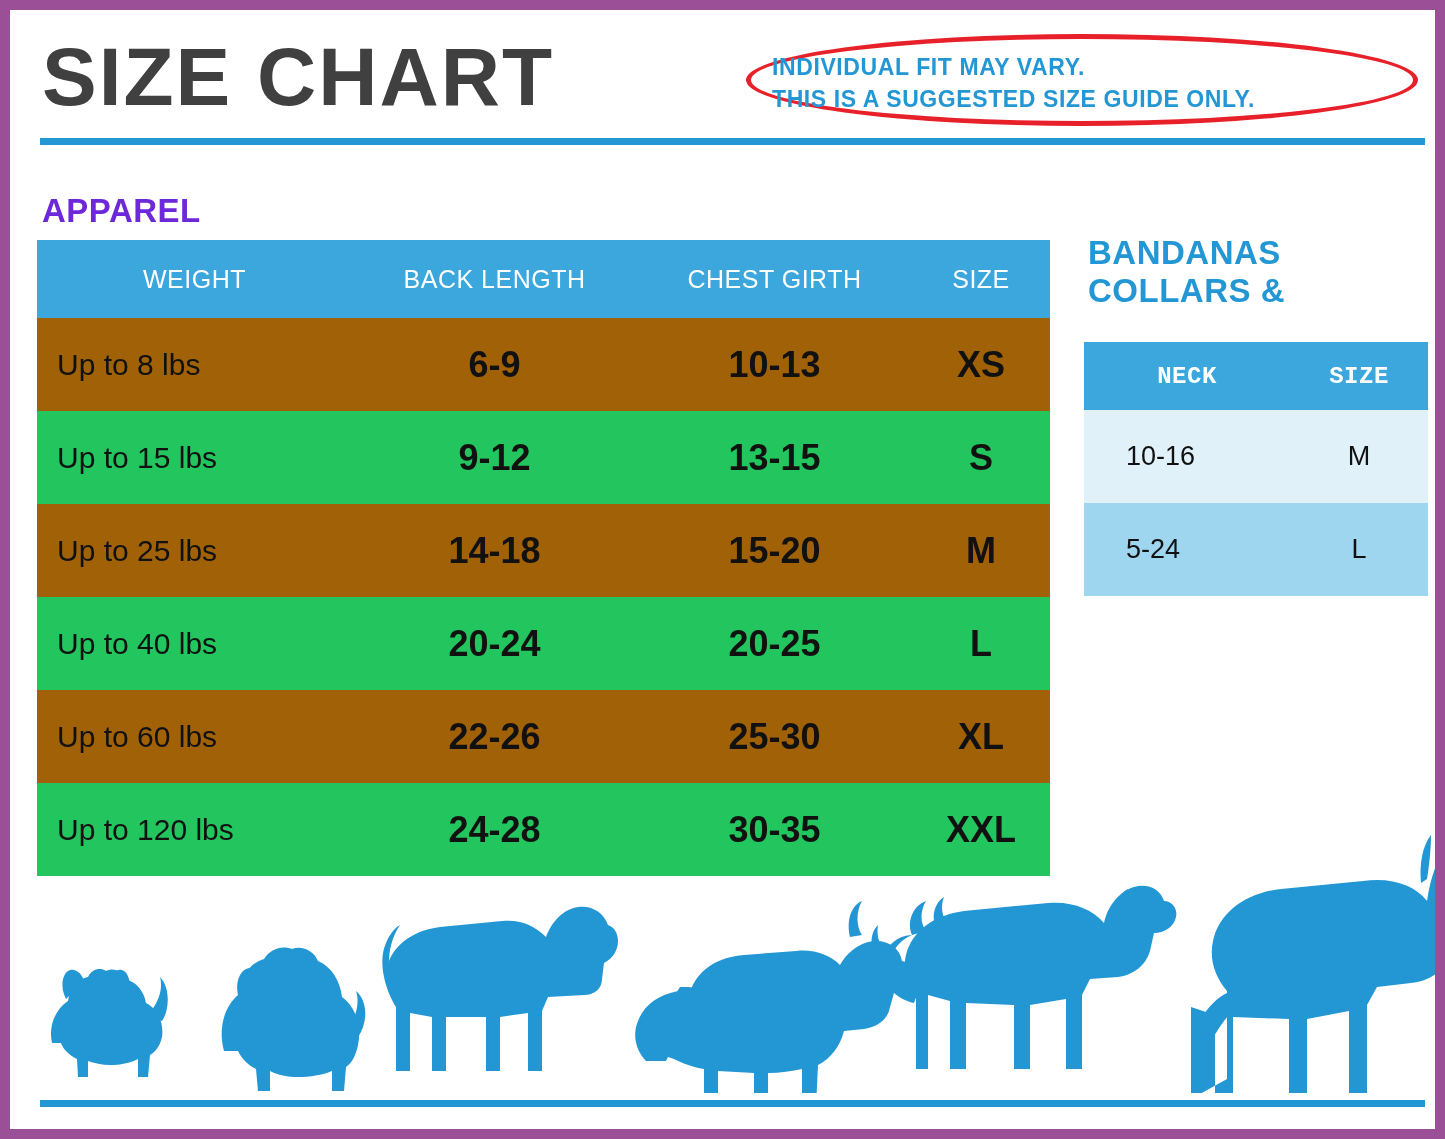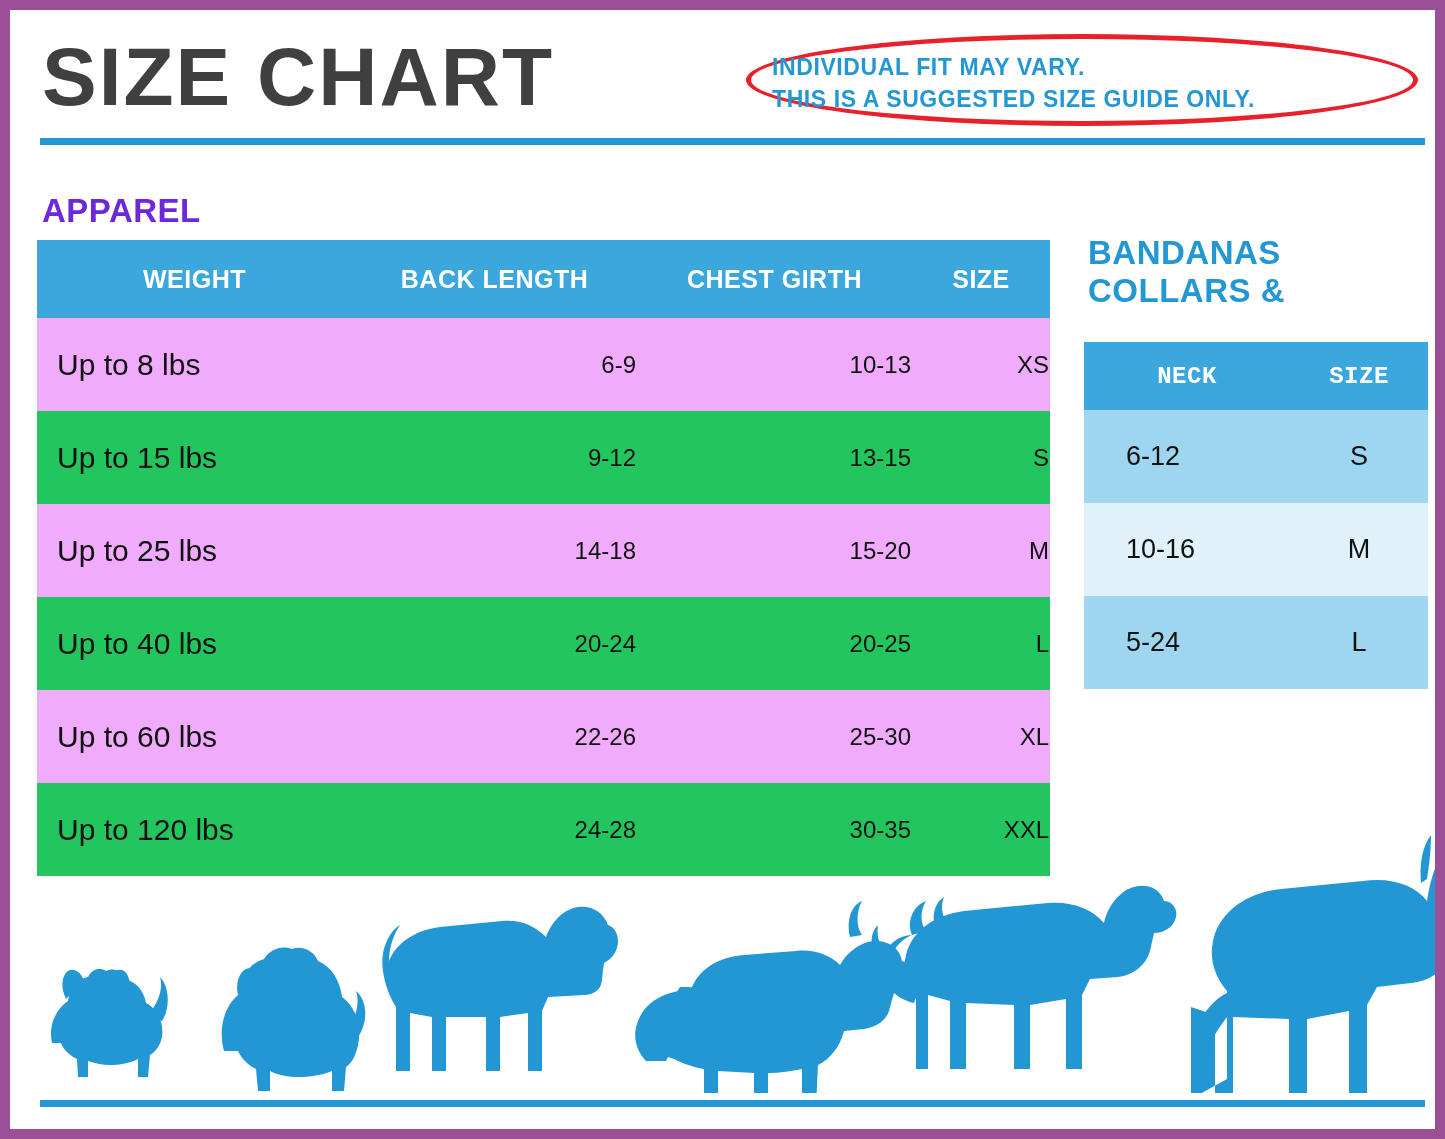--- a/index.html
+++ b/index.html
@@ -103,7 +103,7 @@
     background: #3ba7dd;
     color: #ffffff;
     font-size: 25px;
-    font-weight: bold;
+    font-weight: normal;
     height: 76px;
     letter-spacing: 0.5px;
   }

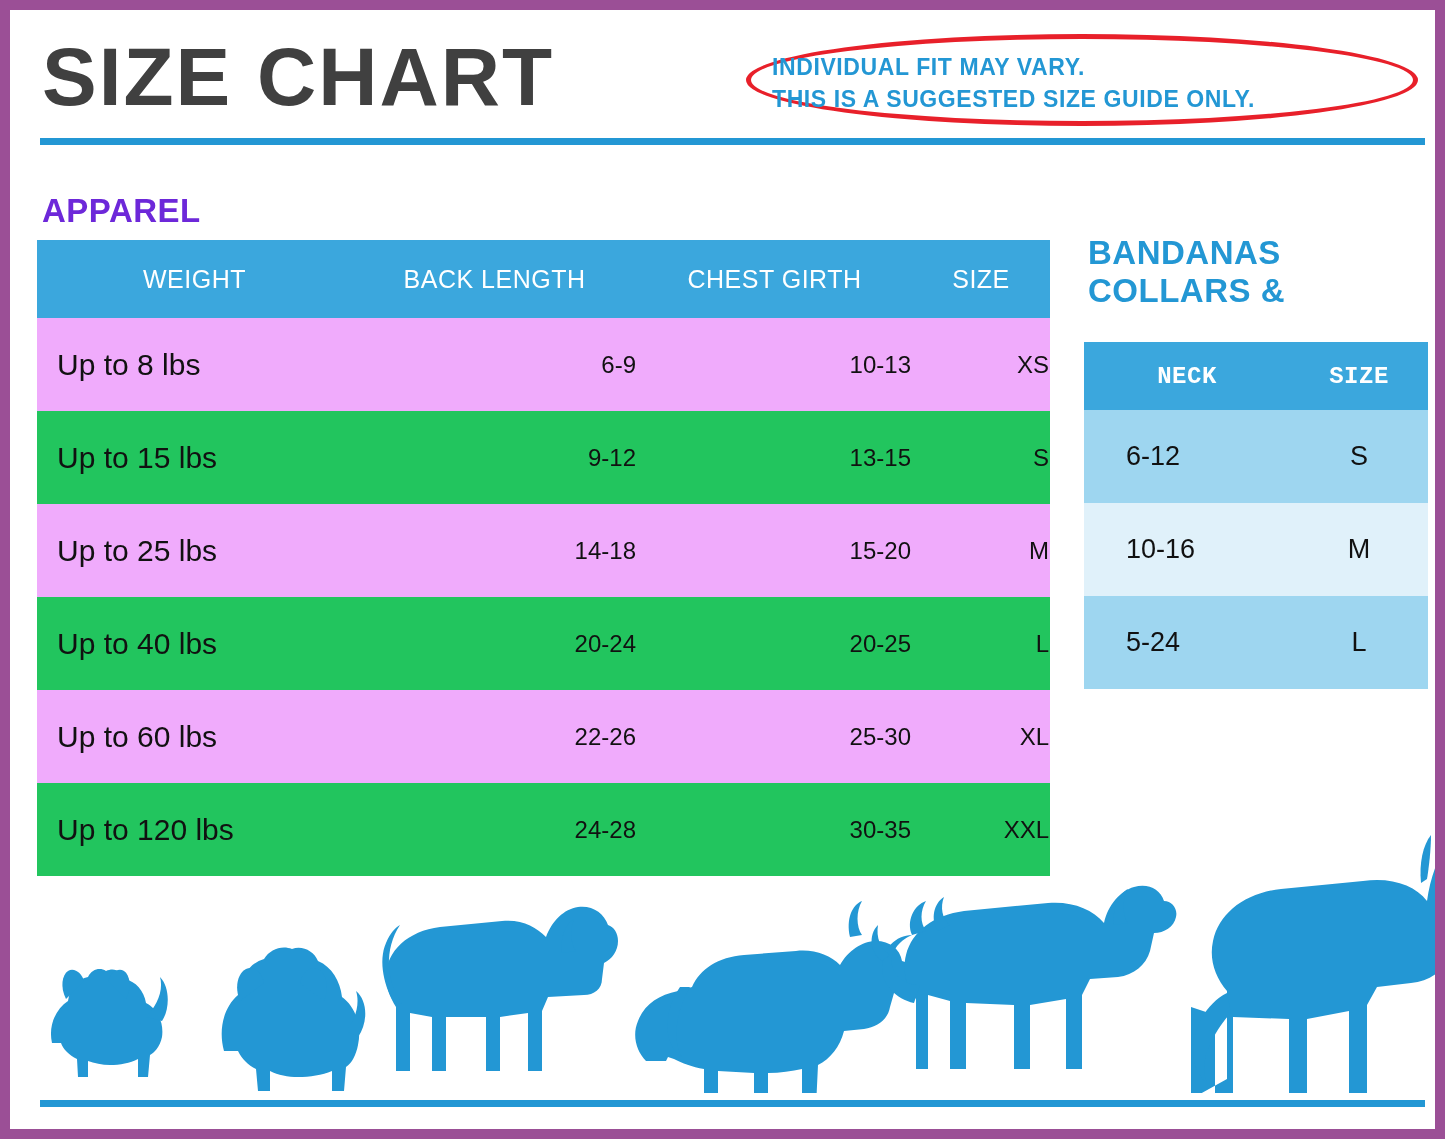--- a/index.html
+++ b/index.html
@@ -121,7 +121,7 @@
     font-size: 30px;
   }
   .apparel-table tr.row-dark td {
-    background: #f0abfc;
+    background: #a16207;
     margin-left: 44px;
   }
   .apparel-table tr.row-light td {

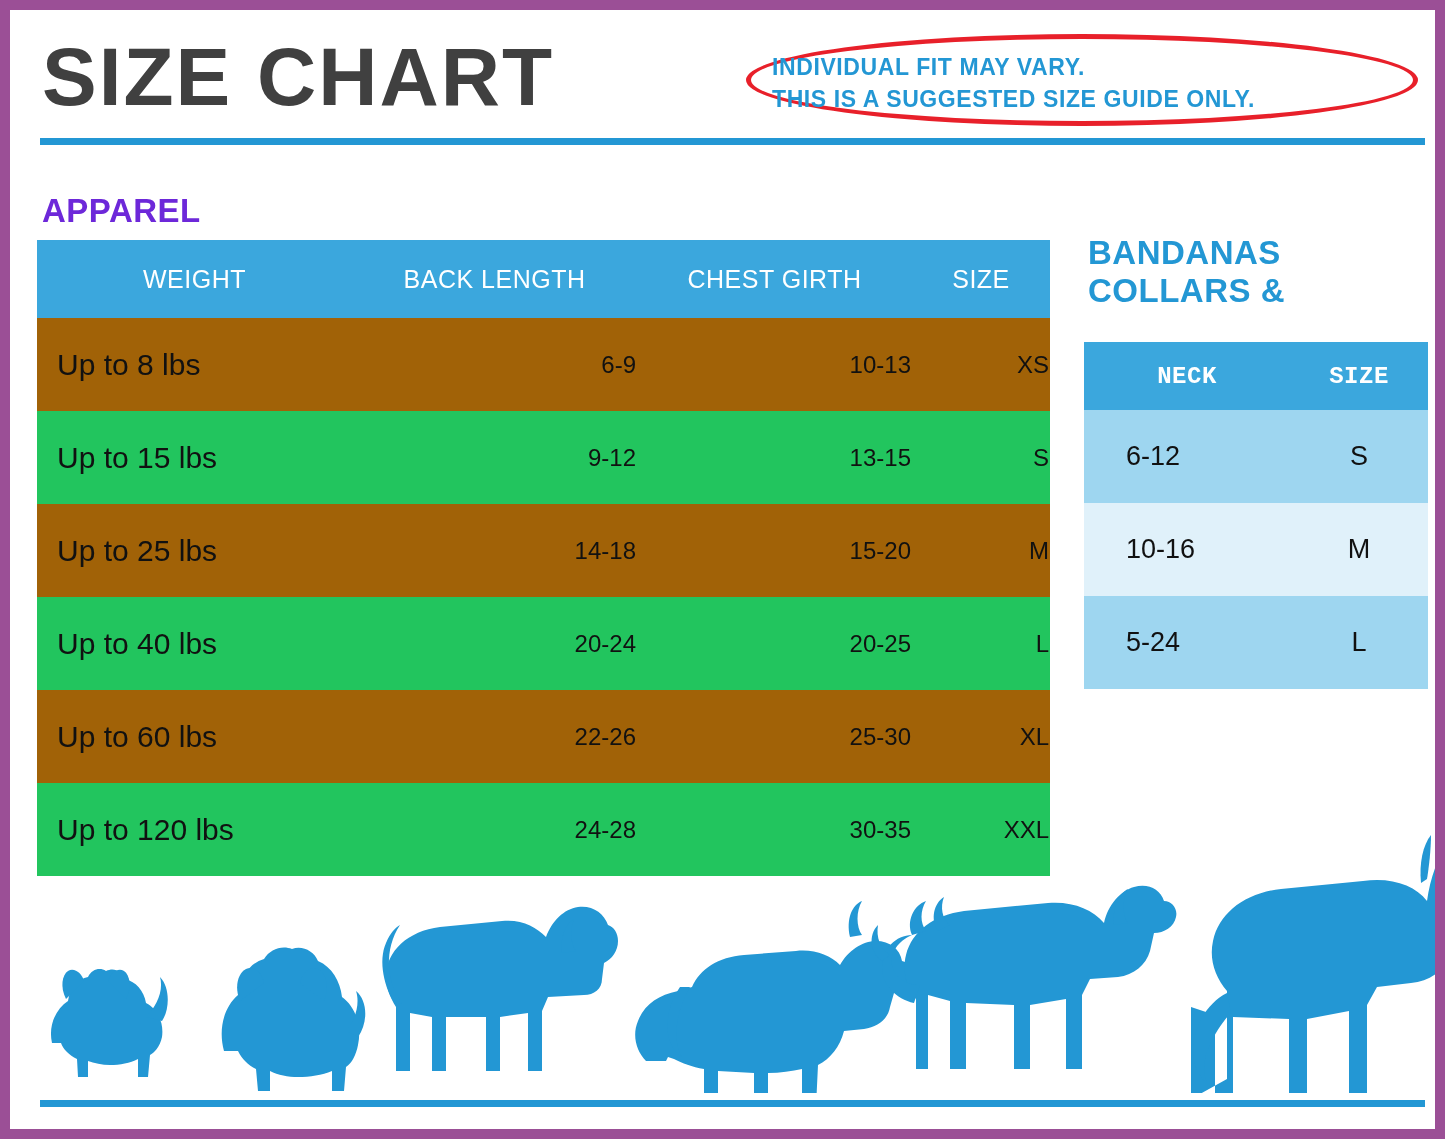--- a/index.html
+++ b/index.html
@@ -109,10 +109,10 @@
   }
   .apparel-table td {
     height: 91px;
-    font-size: 24px;
-    font-weight: normal;
+    font-size: 36px;
+    font-weight: bold;
     color: #111111;
-    text-align: right;
+    text-align: center;
   }
   .apparel-table td.weight-cell {
     text-align: left;

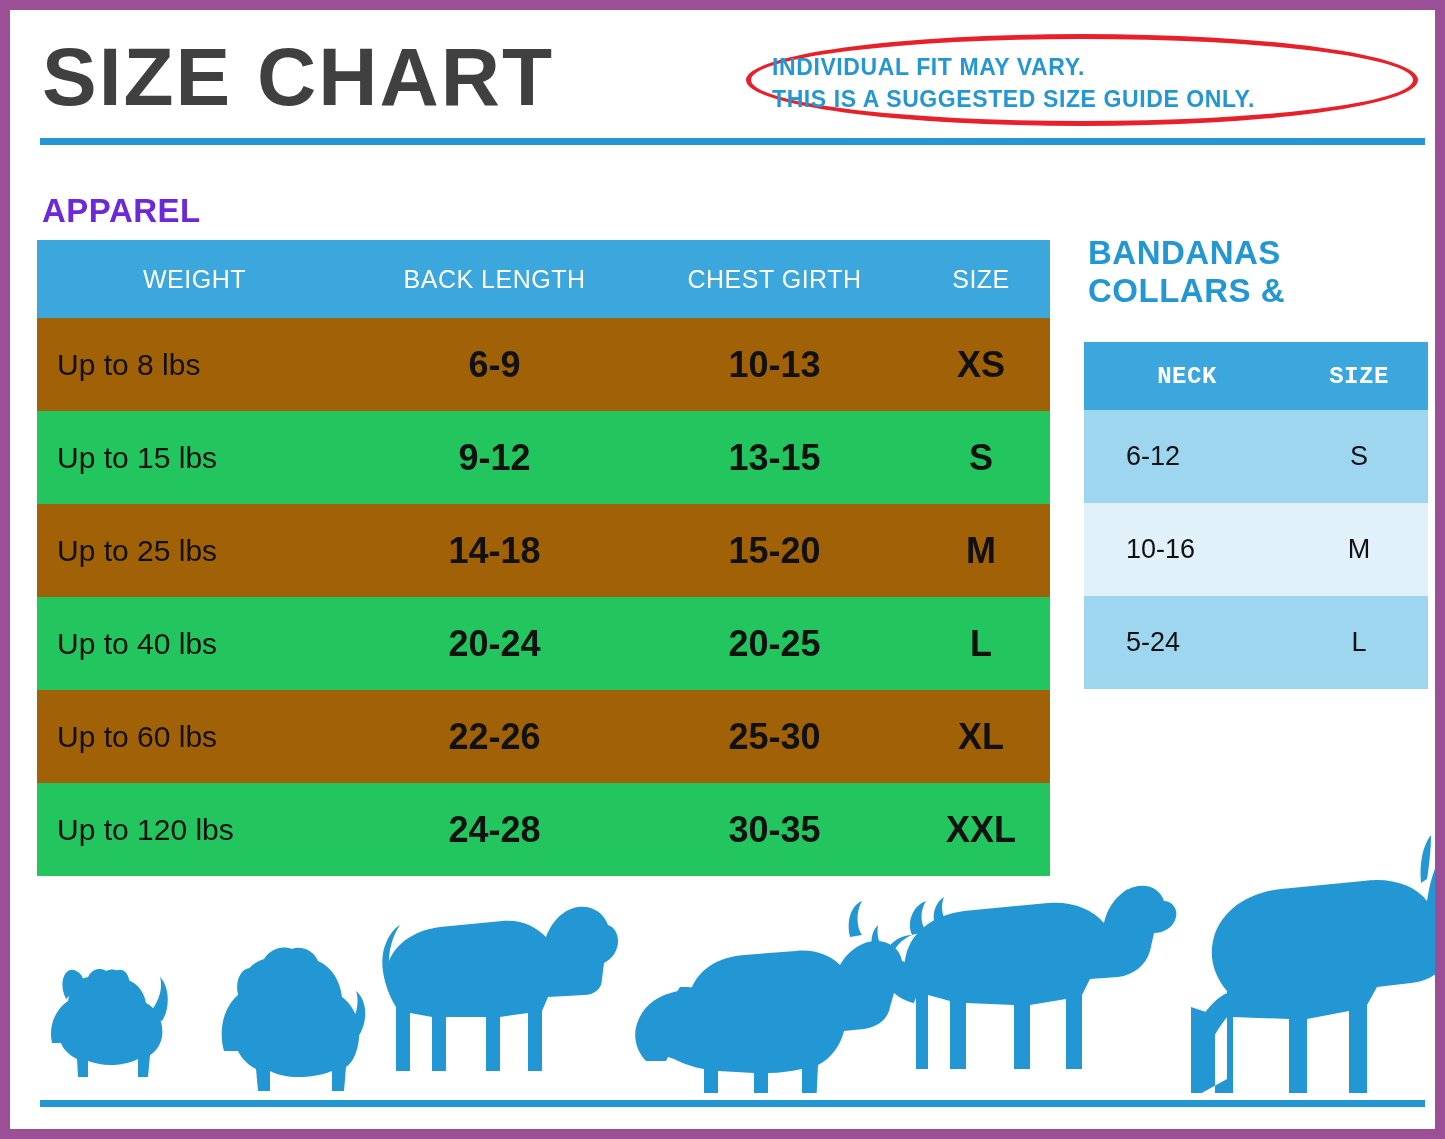--- a/index.html
+++ b/index.html
@@ -275,10 +275,6 @@
         </tr>
       </thead>
       <tbody>
-        <tr class="row-dark">
-          <td class="neck-cell">6-12</td>
-          <td class="size-cell">S</td>
-        </tr>
         <tr class="row-light">
           <td class="neck-cell">10-16</td>
           <td class="size-cell">M</td>

